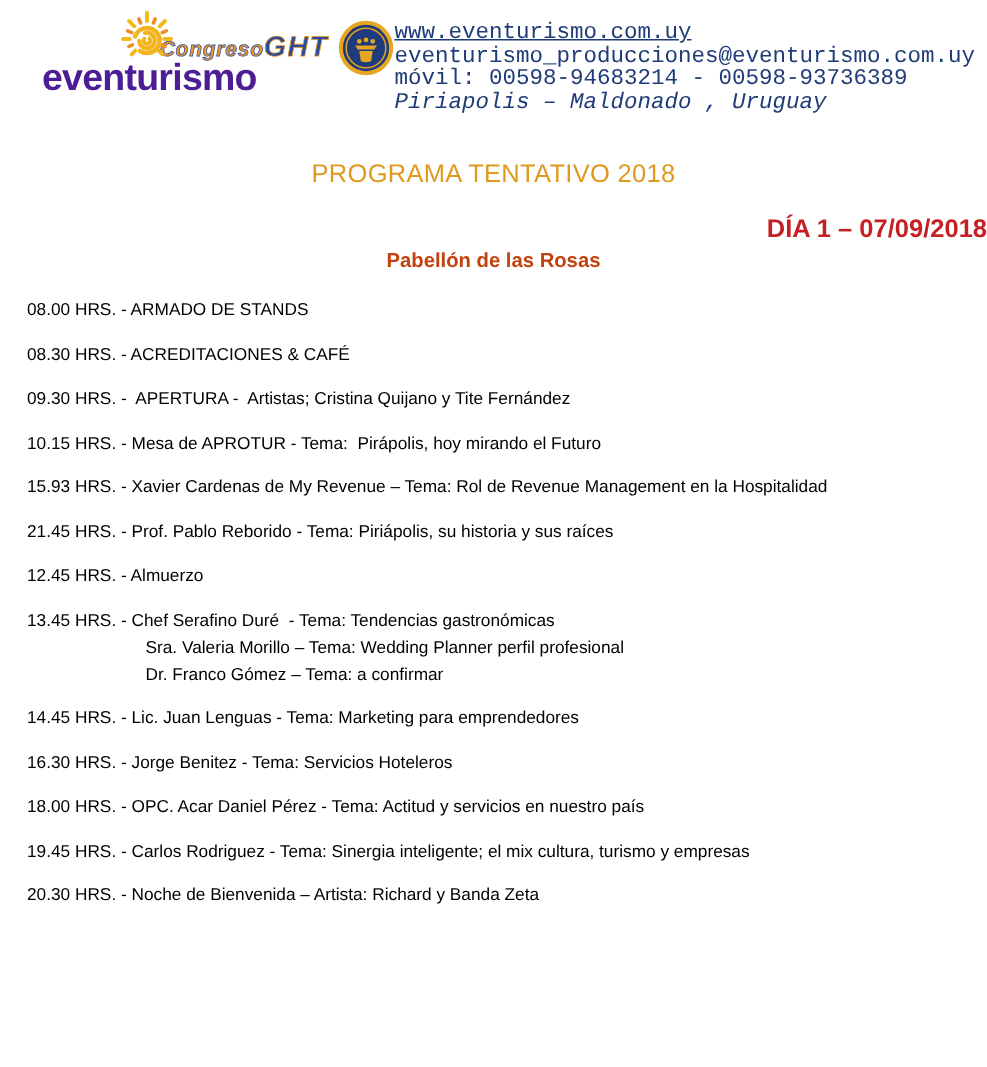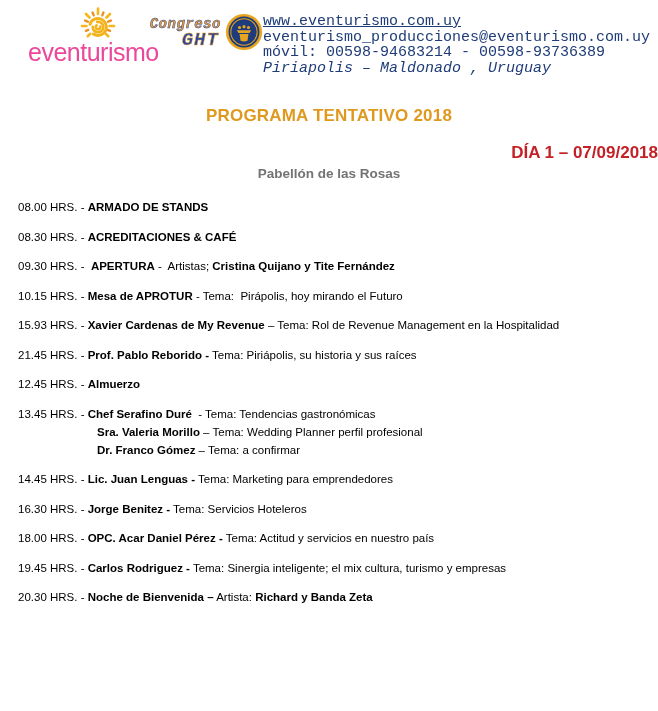--- a/index.html
+++ b/index.html
@@ -25,7 +25,7 @@
   }
 
   .congreso-block { display: flex; align-items: center; margin-left: 68px; margin-top: 8px; }
-  .congreso-text { display: flex; flex-direction: column; align-items: flex-end; margin-right: 4px; font-family: Liberation Mono, monospace; }
+  .congreso-text { display: flex; align-items: flex-end; margin-right: 4px; }
   .congreso-line1 {
     font-size: 14px; font-weight: bold; font-style: italic;
     color: #F09A28; -webkit-text-stroke: 0.5px #2B4C9C; letter-spacing: 0.5px;

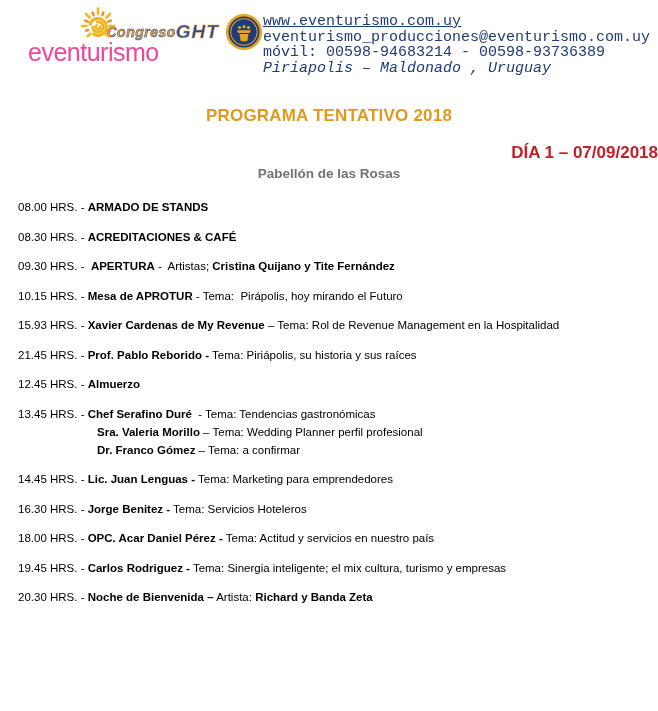--- a/index.html
+++ b/index.html
@@ -20,8 +20,8 @@
   .sun-svg { position: absolute; left: 42px; top: 1px; }
   .logo-word {
     position: absolute; left: 8px; top: 33px;
-    font-size: 25px; font-weight: normal; letter-spacing: -0.5px;
-    color: #ec4899;
+    font-size: 25px; font-weight: bold; letter-spacing: -0.5px;
+    color: #4c1d95;
   }
 
   .congreso-block { display: flex; align-items: center; margin-left: 68px; margin-top: 8px; }

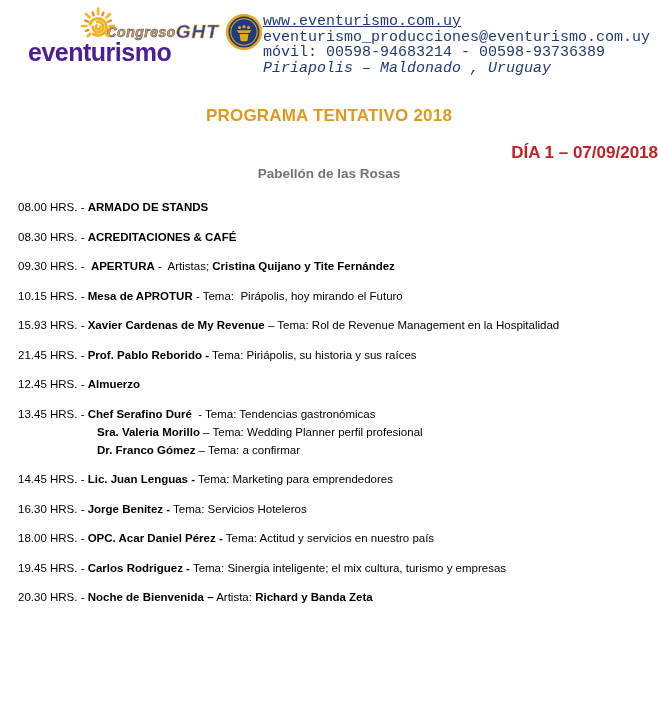--- a/index.html
+++ b/index.html
@@ -48,7 +48,7 @@
   
   .title-program {
     text-align: center; margin-top: 28px;
-    font-size: 17px; font-weight: bold; color: #E0991F; letter-spacing: 0.2px;
+    font-size: 17px; font-weight: normal; color: #E0991F; letter-spacing: 0.2px;
   }
   .title-day {
     text-align: right; margin-top: 17px;

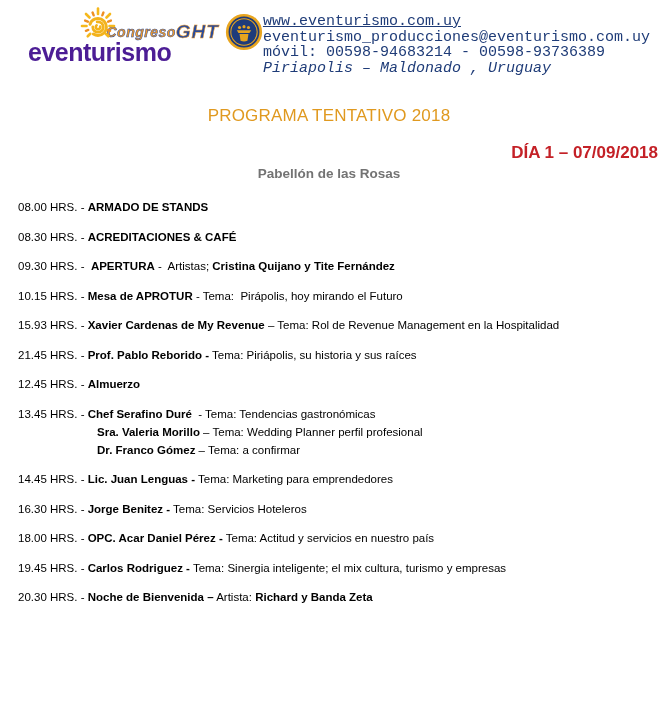--- a/index.html
+++ b/index.html
@@ -56,7 +56,7 @@
   }
   .title-venue {
     text-align: center; margin-top: 3px;
-    font-size: 13.5px; font-weight: bold; color: #737373;
+    font-size: 13.5px; font-weight: bold; color: #c2410c;
   }
 
   

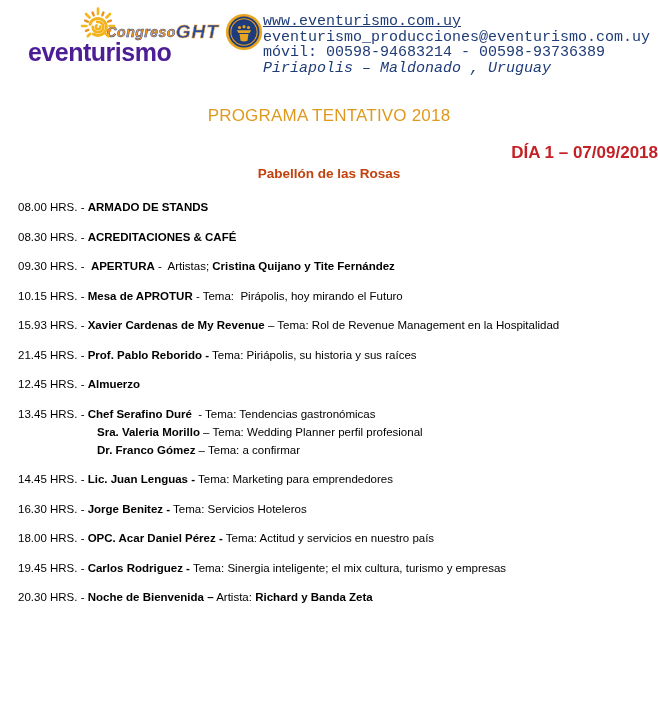--- a/index.html
+++ b/index.html
@@ -64,7 +64,7 @@
   .entry { margin-bottom: 11.5px; }
   .sched-line { line-height: 18px; white-space: pre-wrap; }
   .sched-line.indent { padding-left: 79px; }
-  .b { font-weight: bold; }
+  .b { font-weight: normal; }
 </style>
 </head>
 <body>

